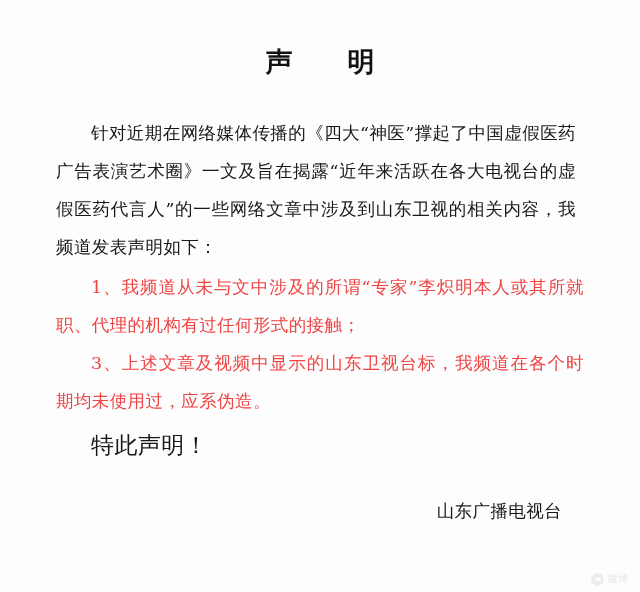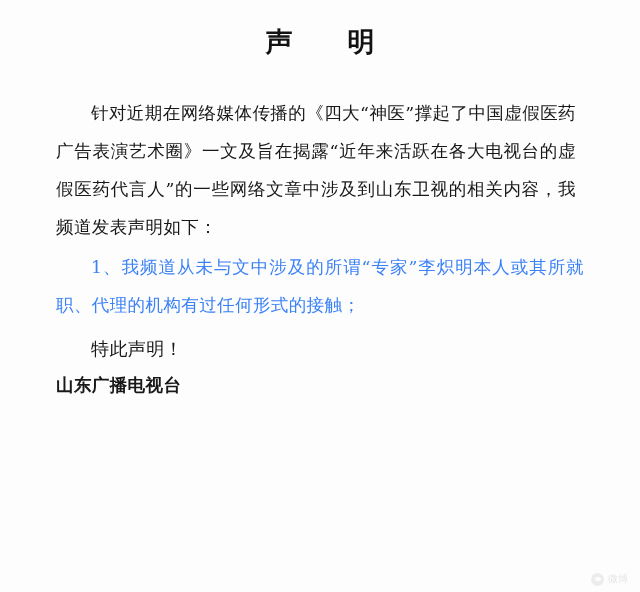--- a/index.html
+++ b/index.html
@@ -18,7 +18,7 @@
     box-sizing: border-box;
     width: 640px;
     height: 592px;
-    padding: 18px 56px 10px 56px;
+    padding: 38px 56px 10px 56px;
     position: relative;
     background: #fdfdfd;
   }

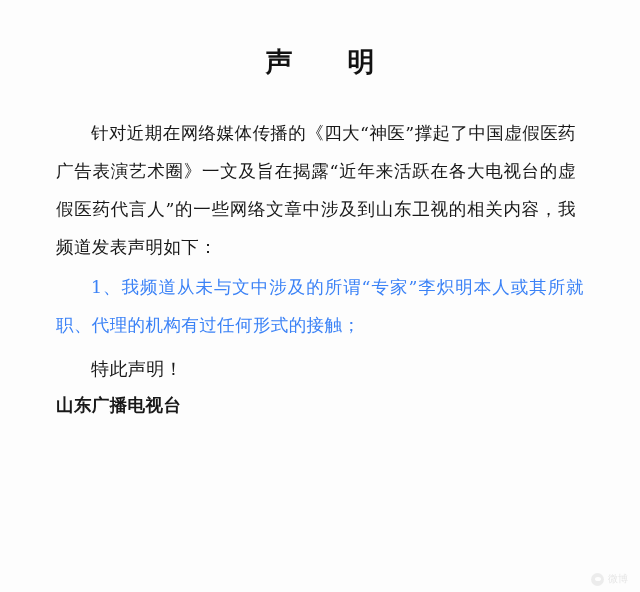--- a/index.html
+++ b/index.html
@@ -46,7 +46,7 @@
   .item {
     font-size: 17.5px;
     line-height: 38px;
-    color: #3b82f6;
+    color: #ef4444;
     text-align: justify;
     letter-spacing: 0.4px;
     text-indent: 35px;

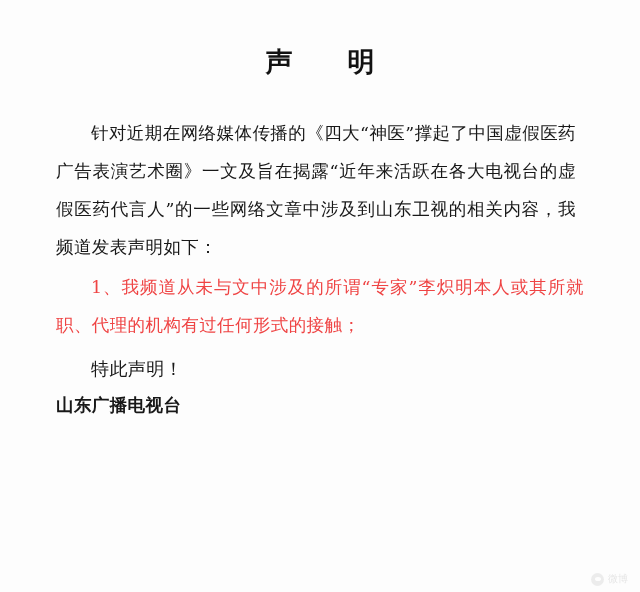--- a/index.html
+++ b/index.html
@@ -114,6 +114,7 @@
   <p class="para indent">针对近期在网络媒体传播的《四大“神医”撑起了中国虚假医药广告表演艺术圈》一文及旨在揭露“近年来活跃在各大电视台的虚假医药代言人”的一些网络文章中涉及到山东卫视的相关内容，我频道发表声明如下：</p>
 
   <p class="item">1、我频道从未与文中涉及的所谓“专家”李炽明本人或其所就职、代理的机构有过任何形式的接触；</p>
+  <p class="item">3、上述文章及视频中显示的山东卫视台标，我频道在各个时期均未使用过，应系伪造。</p>
 
   <p class="closing">特此声明！</p>
 

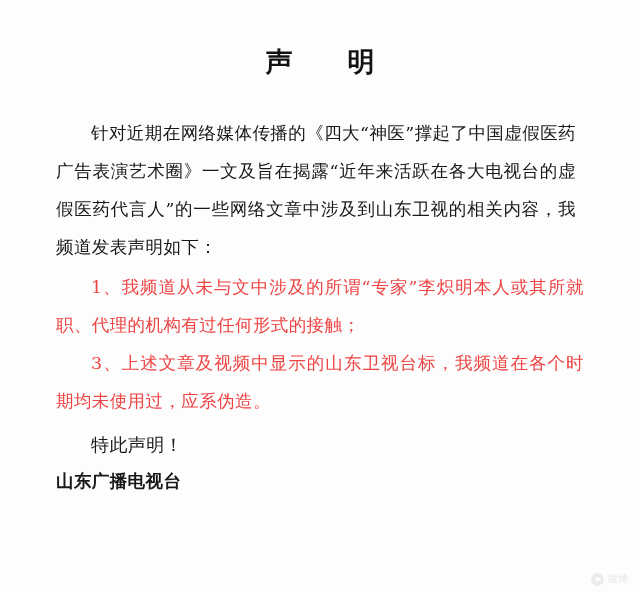--- a/index.html
+++ b/index.html
@@ -53,7 +53,7 @@
     margin: 0;
   }
   .closing {
-    font-size: 18px;
+    font-size: 23px;
     line-height: 38px;
     color: #181818;
     text-indent: 35px;

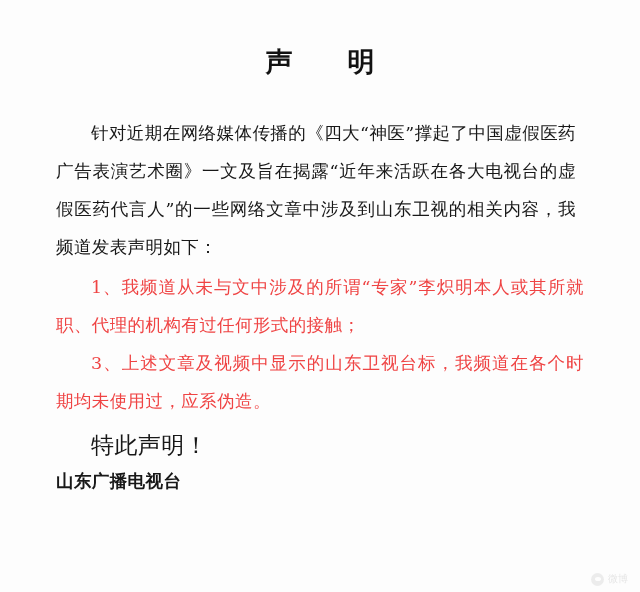--- a/index.html
+++ b/index.html
@@ -61,9 +61,9 @@
     letter-spacing: 0.4px;
   }
   .signature {
-    text-align: left;
+    margin-top: 30px;
+    text-align: right;
     padding-right: 22px;
-    font-weight: bold;
   }
   .signature div {
     font-size: 17.5px;

